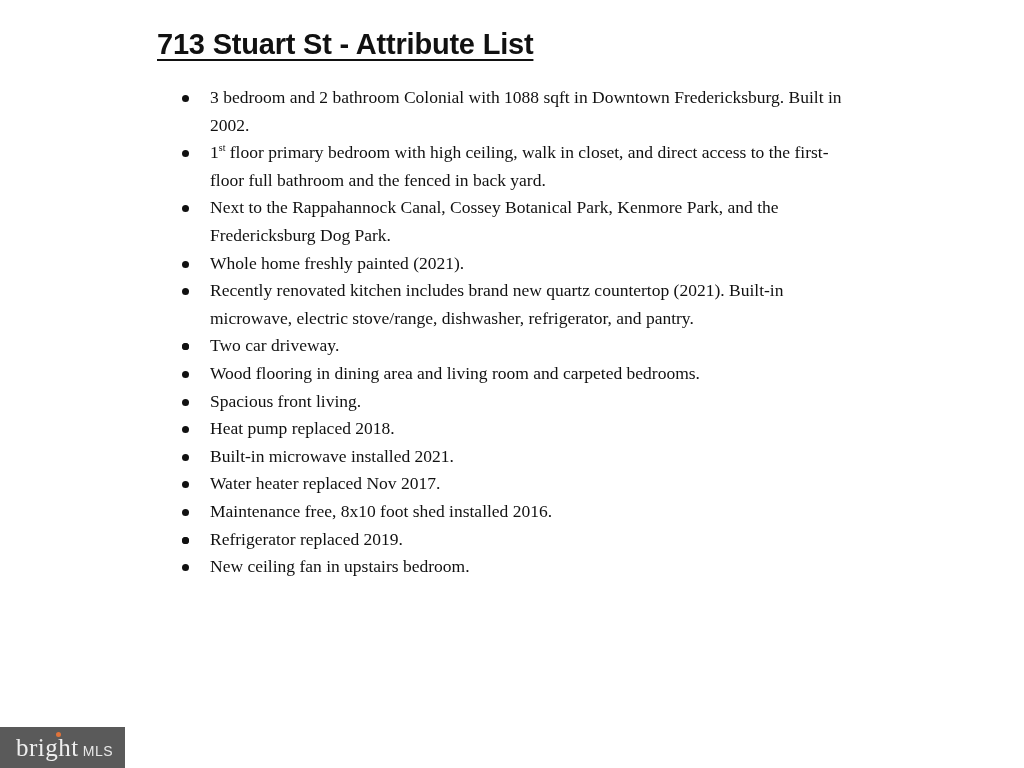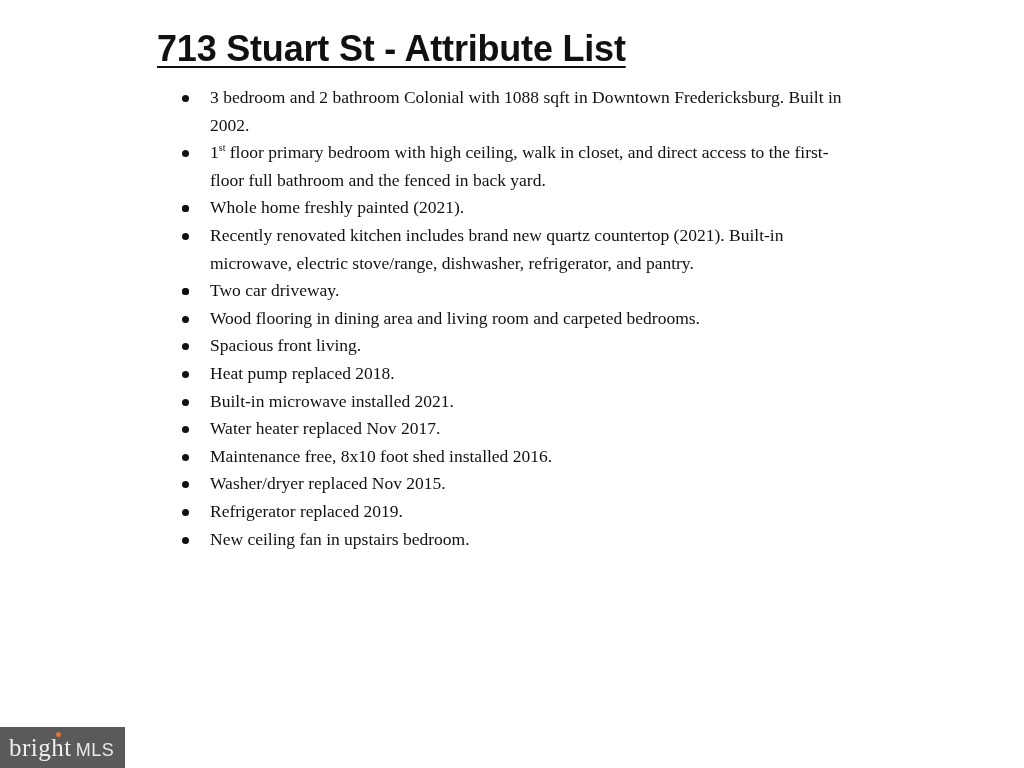--- a/index.html
+++ b/index.html
@@ -5,7 +5,7 @@
   html, body { margin:0; padding:0; }
   body { width:1024px; height:768px; background:#ffffff; position:relative; overflow:hidden;
          font-family:"Liberation Sans", sans-serif; color:#111; }
-  .title { position:absolute; left:157px; top:28px; font-size:36px; font-weight:bold;
+  .title { position:absolute; left:157px; top:28px; font-size:29px; font-weight:bold;
            text-decoration:underline; text-decoration-thickness:2px; text-underline-offset:5px;
            letter-spacing:-0.2px; }
   .list { position:absolute; left:182px; top:84px; width:680px; margin:0; padding:0; list-style:none;font-family:Liberation Serif, serif; }

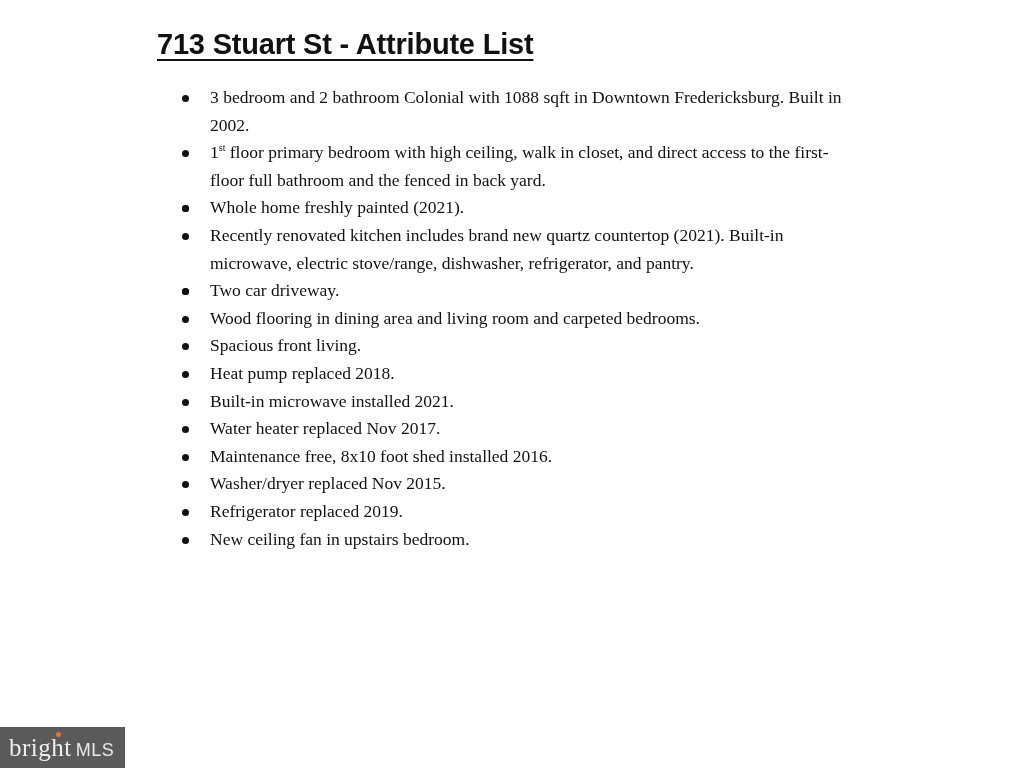--- a/index.html
+++ b/index.html
@@ -26,7 +26,7 @@
 <ul class="list">
   <li class="item"><span class="bullet"></span><span>3 bedroom and 2 bathroom Colonial with 1088 sqft in Downtown Fredericksburg. Built in 2002.</span></li>
   <li class="item"><span class="bullet"></span><span>1</span><sup>st</sup><span> floor primary bedroom with high ceiling, walk in closet, and direct access to the first-floor full bathroom and the fenced in back yard.</span></li>
-  <li class="item"><span class="bullet"></span></li>
+  <li class="item"><span class="bullet"></span><span>Next to the Rappahannock Canal, Cossey Botanical Park, Kenmore Park, and the Fredericksburg Dog Park.</span></li>
   <li class="item"><span class="bullet"></span><span>Whole home freshly painted (2021).</span></li>
   <li class="item"><span class="bullet"></span><span>Recently renovated kitchen includes brand new quartz countertop (2021). Built-in microwave, electric stove/range, dishwasher, refrigerator, and pantry.</span></li>
   <li class="item"><span class="bullet"></span></li>

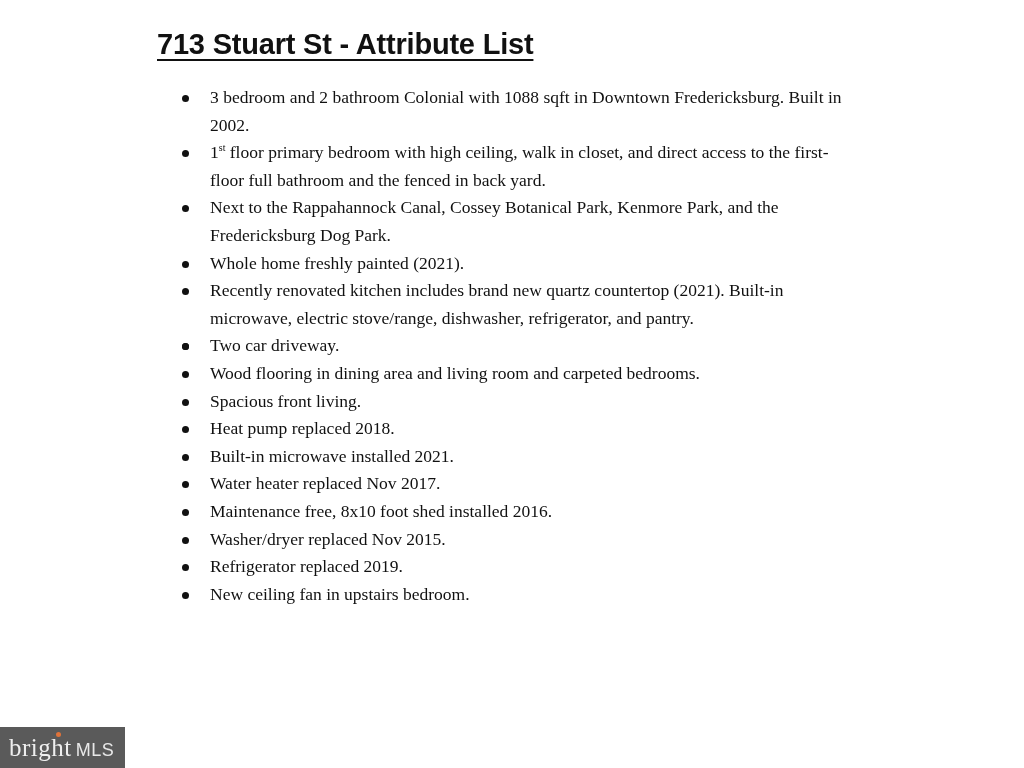--- a/index.html
+++ b/index.html
@@ -37,7 +37,7 @@
   <li class="item"><span class="bullet"></span><span>Built-in microwave installed 2021.</span></li>
   <li class="item"><span class="bullet"></span><span>Water heater replaced Nov 2017.</span></li>
   <li class="item"><span class="bullet"></span><span>Maintenance free, 8x10 foot shed installed 2016.</span></li>
-  <li class="item"><span class="bullet"></span><span>Washer/dryer replaced Nov 2015.</span></li>
+  <li class="item"><span class="bullet"></span></li>
   <li class="item"><span class="bullet"></span><span>Refrigerator replaced 2019.</span></li>
   <li class="item"><span class="bullet"></span><span>New ceiling fan in upstairs bedroom.</span></li>
 </ul>

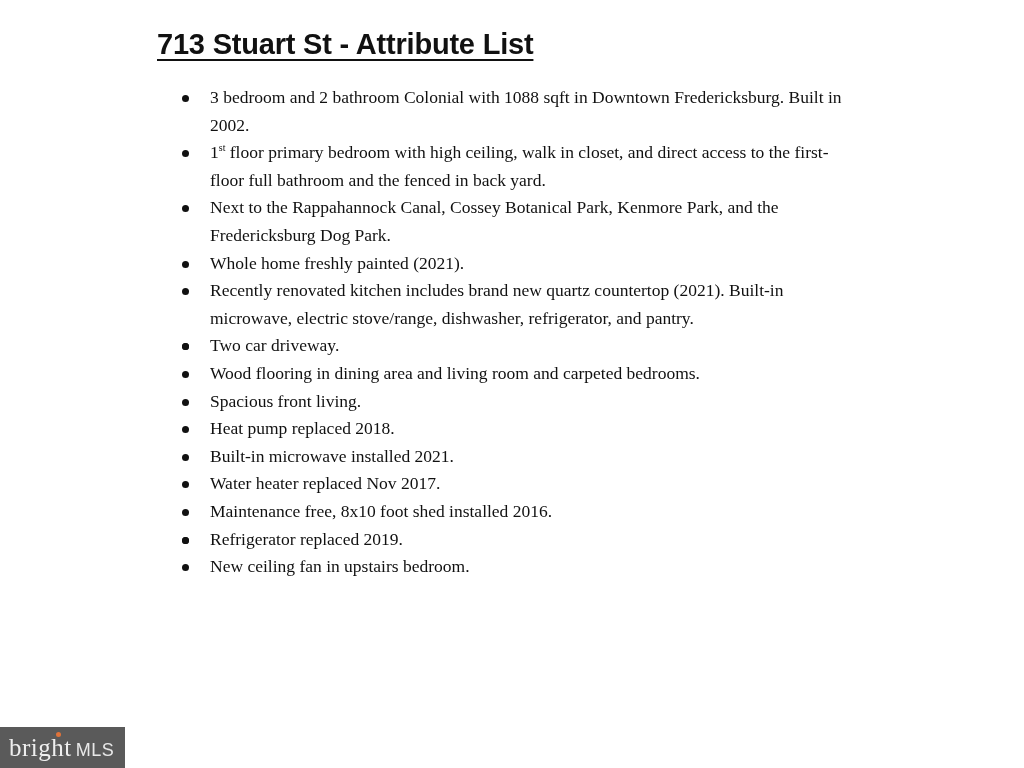--- a/index.html
+++ b/index.html
@@ -13,7 +13,7 @@
   .bullet { position:absolute; left:0; top:11px; width:7px; height:7px; border-radius:50%; background:#111; }
   sup { font-size:10px; line-height:0; vertical-align:7px;text-align:right; }
   .logo { position:absolute; left:0; top:727px; width:125px; height:41px; background:#5a5a5a;
-          display:flex; align-items:center; padding-left:9px; box-sizing:border-box; }
+          display:flex; align-items:center; padding-left:16px; box-sizing:border-box; }
   .logo-word { font-family:"Liberation Serif", serif; color:#eeeeee; font-size:25px; letter-spacing:0.5px; position:relative; }
   .logo-dot { position:absolute; left:56px; top:5px; width:5px; height:5px; border-radius:50%; background:#e0733a; }
   .logo-mls { color:#e8e8e8; font-size:18px; margin-left:4px; margin-top:6px; letter-spacing:0.5px; }

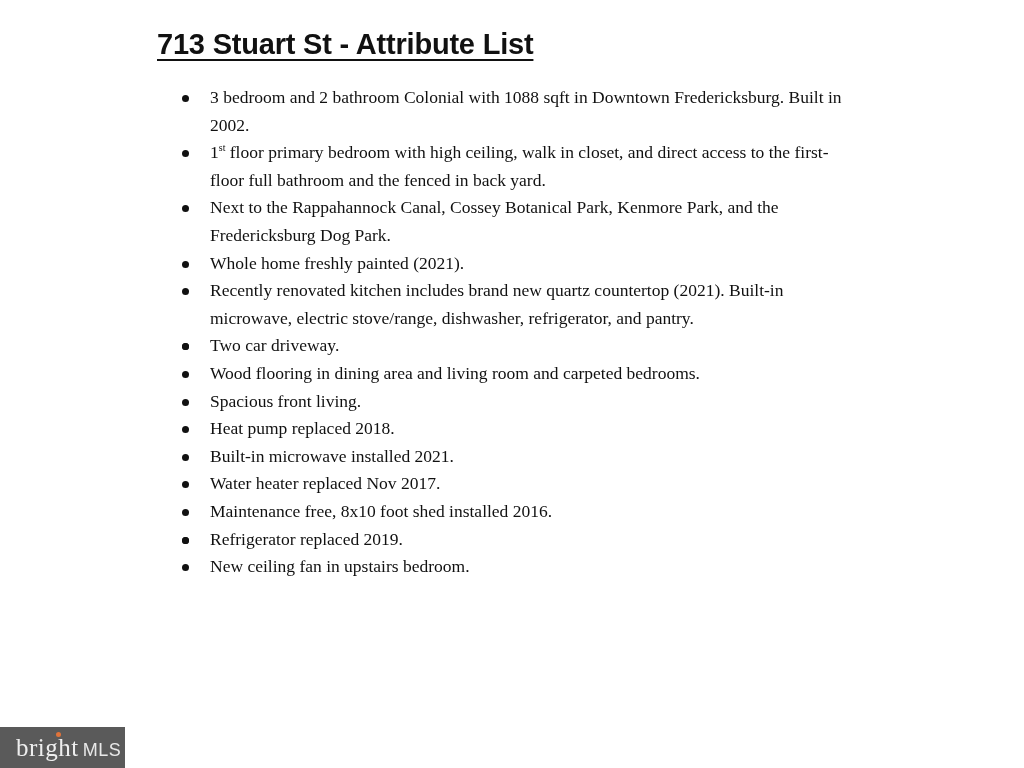--- a/index.html
+++ b/index.html
@@ -16,7 +16,7 @@
           display:flex; align-items:center; padding-left:16px; box-sizing:border-box; }
   .logo-word { font-family:"Liberation Serif", serif; color:#eeeeee; font-size:25px; letter-spacing:0.5px; position:relative; }
   .logo-dot { position:absolute; left:56px; top:5px; width:5px; height:5px; border-radius:50%; background:#e0733a; }
-  .logo-mls { color:#e8e8e8; font-size:18px; margin-left:4px; margin-top:6px; letter-spacing:0.5px; }
+  .logo-mls { color:#e8e8e8; font-size:14px; margin-left:4px; margin-top:6px; letter-spacing:0.5px; }
 </style>
 </head>
 <body>

